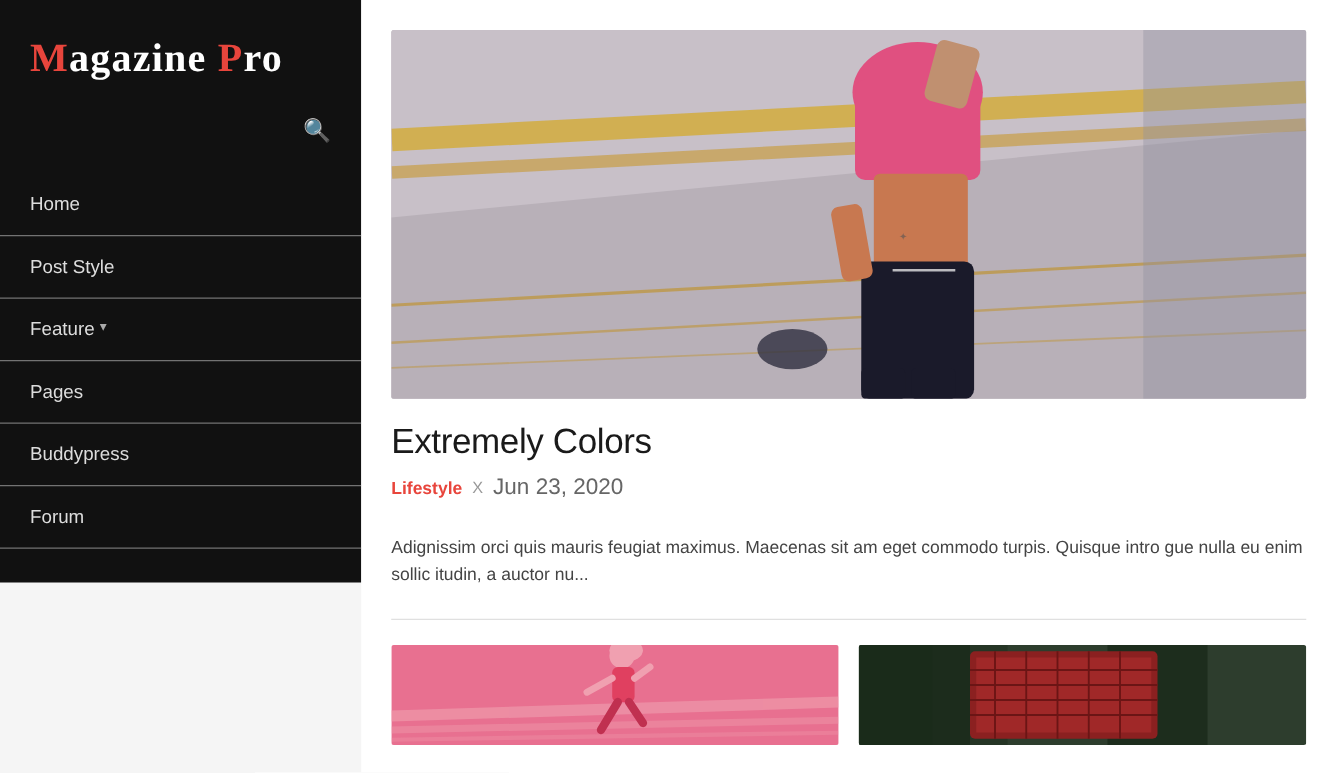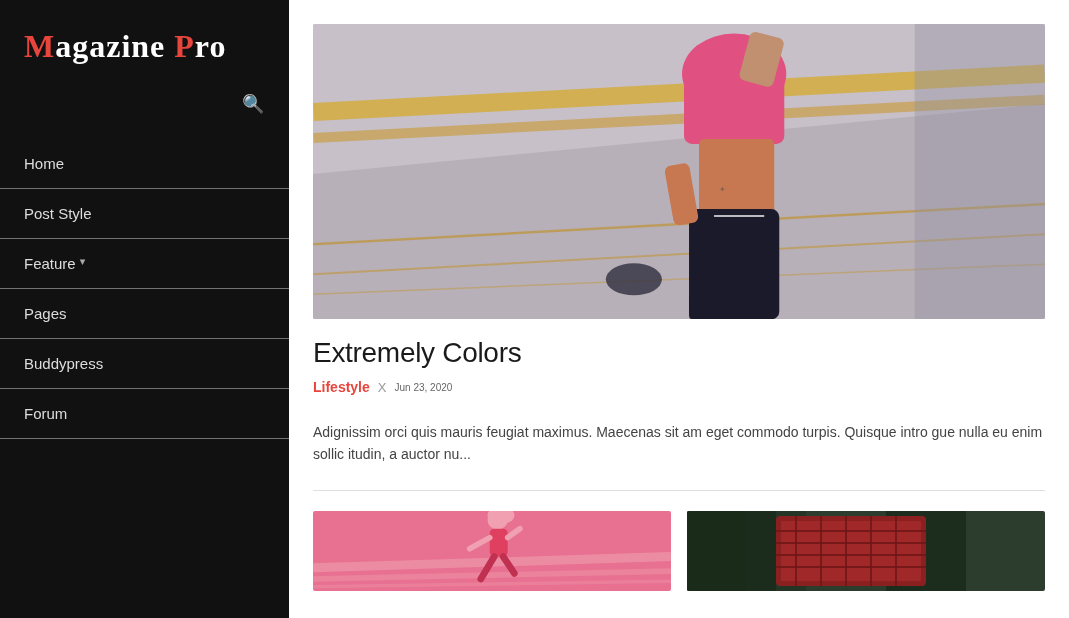--- a/index.html
+++ b/index.html
@@ -14,7 +14,7 @@
       display: flex;
       flex-direction: column;
       padding: 0;
-      height: 618px;
+      height: 466px;
     }
 
     .logo-area {

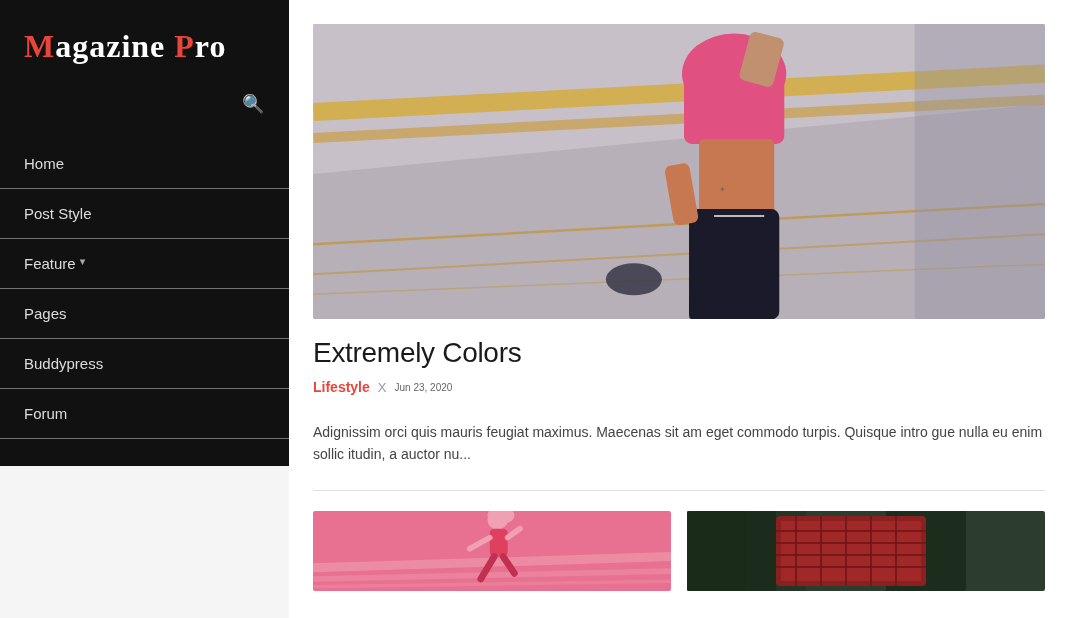--- a/index.html
+++ b/index.html
@@ -127,7 +127,7 @@
 
     .meta-date {
       color: #666;
-      font-size: 10px;
+      font-size: 18px;
       font-family: Arial, sans-serif;
     }
 

